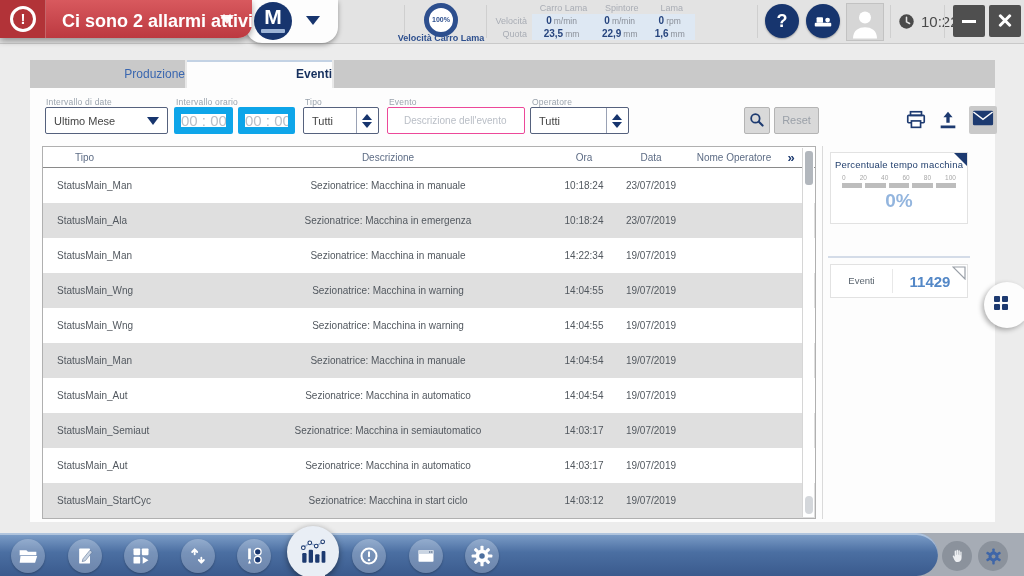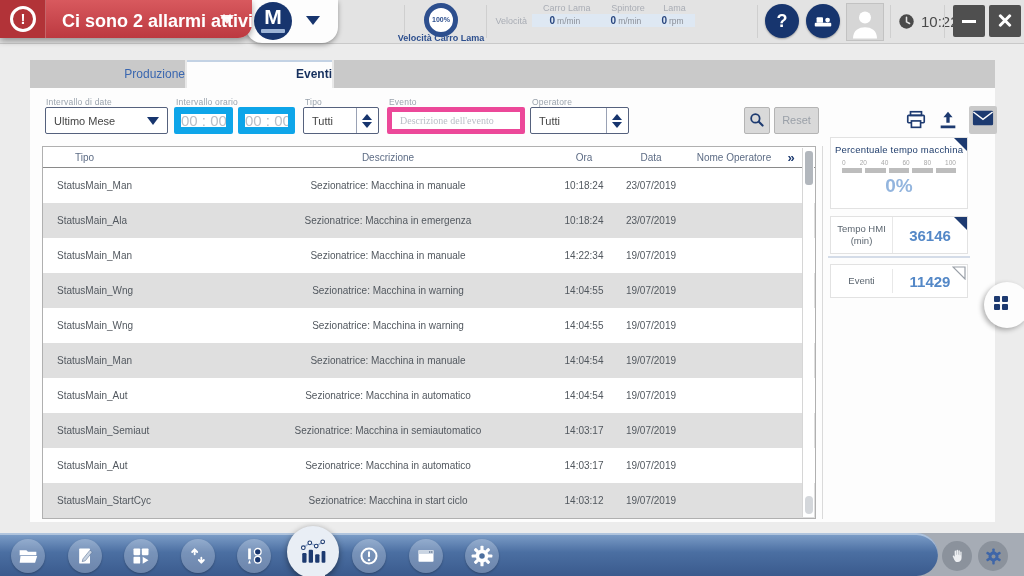--- a/index.html
+++ b/index.html
@@ -157,6 +157,12 @@
           <td><span class="val">0</span><span class="unit">m/min</span></td>
           <td><span class="val">0</span><span class="unit">rpm</span></td>
         </tr>
+        <tr>
+          <td class="rowlab">Quota</td>
+          <td><span class="val">23,5</span><span class="unit">mm</span></td>
+          <td><span class="val">22,9</span><span class="unit">mm</span></td>
+          <td><span class="val">1,6</span><span class="unit">mm</span></td>
+        </tr>
       </tbody>
         </table>
     </div>

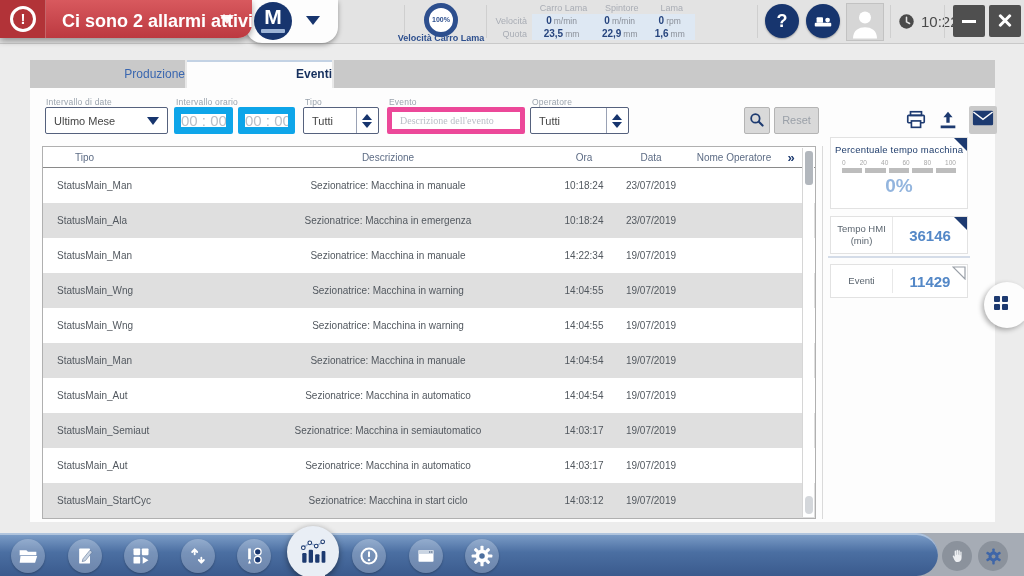--- a/index.html
+++ b/index.html
@@ -63,7 +63,7 @@
   .spin-up { border-left:5px solid transparent; border-right:5px solid transparent; border-bottom:6px solid #17356e; }
   .spin-dn { border-left:5px solid transparent; border-right:5px solid transparent; border-top:6px solid #17356e; }
   .tinput { border:7px solid #0ea5e9; text-align:left; color:#b9bec6; font-family:"Liberation Sans",sans-serif; font-size:15px; }
-  .einput { border:5px solid #ec4899; padding:0 8px; width:138px; font-family:Liberation Serif, serif; font-size:10px; color:#444; }
+  .einput { border:1px solid #ec4899; padding:0 16px; width:138px; font-family:Liberation Sans, sans-serif; font-size:10px; color:#444; }
   .einput::placeholder { color:#b9bec6; }
   .fbtn { position:absolute; top:107px; height:27px; background:#d9d9d9; border:1px solid #b4b4b4; border-radius:2px; }
   .reset-btn { font-size:11px; color:#9aa0a8; text-align:center; line-height:25px; }

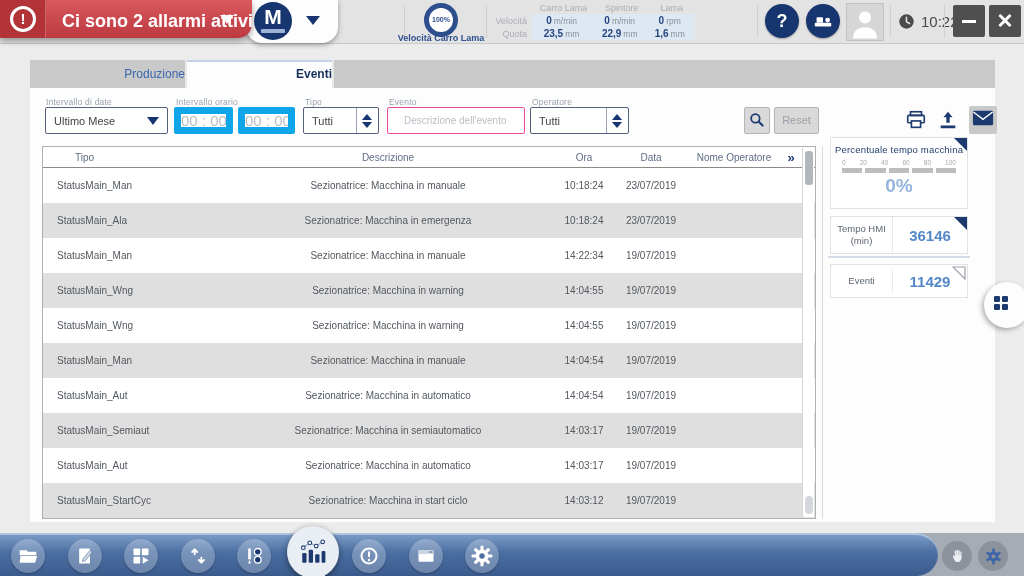--- a/index.html
+++ b/index.html
@@ -360,7 +360,7 @@
 
   <div class="side-div"></div>
 
-  <div class="card" style="top:137px; height:72px">
+  <div class="card" style="top:152px; height:72px">
     <div class="corner-tri"></div>
     <div class="card-title">Percentuale tempo macchina</div>
     <div class="scale-nums">

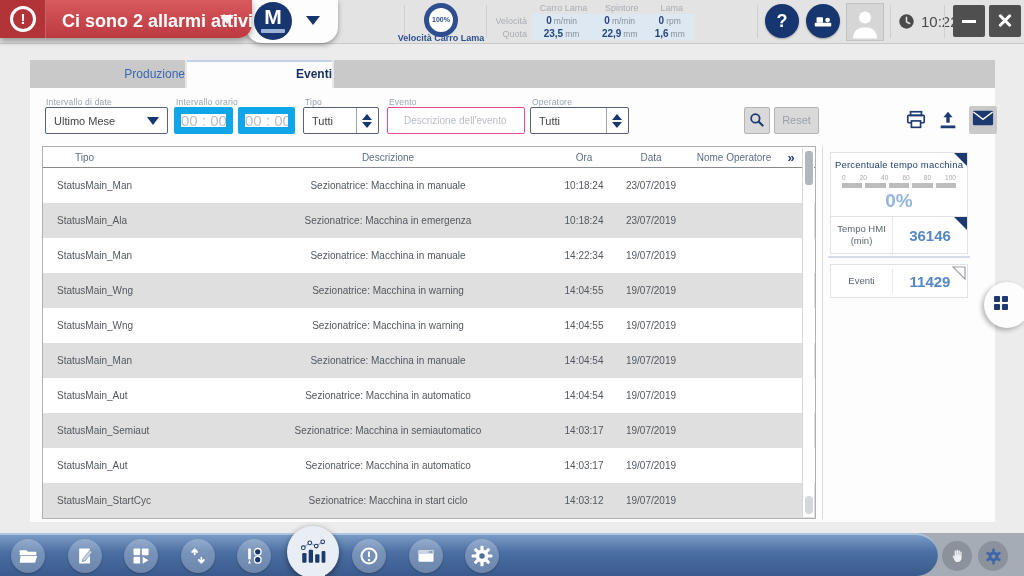--- a/index.html
+++ b/index.html
@@ -381,11 +381,6 @@
     <div class="pct-val">0%</div>
   </div>
 
-  <div class="card kpi" style="top:216px; height:38px">
-    <div class="corner-tri"></div>
-    <div class="kpi-label">Tempo HMI (min)</div>
-    <div class="kpi-value">36146</div>
-  </div>
 
   <div class="side-hr"></div>
 

